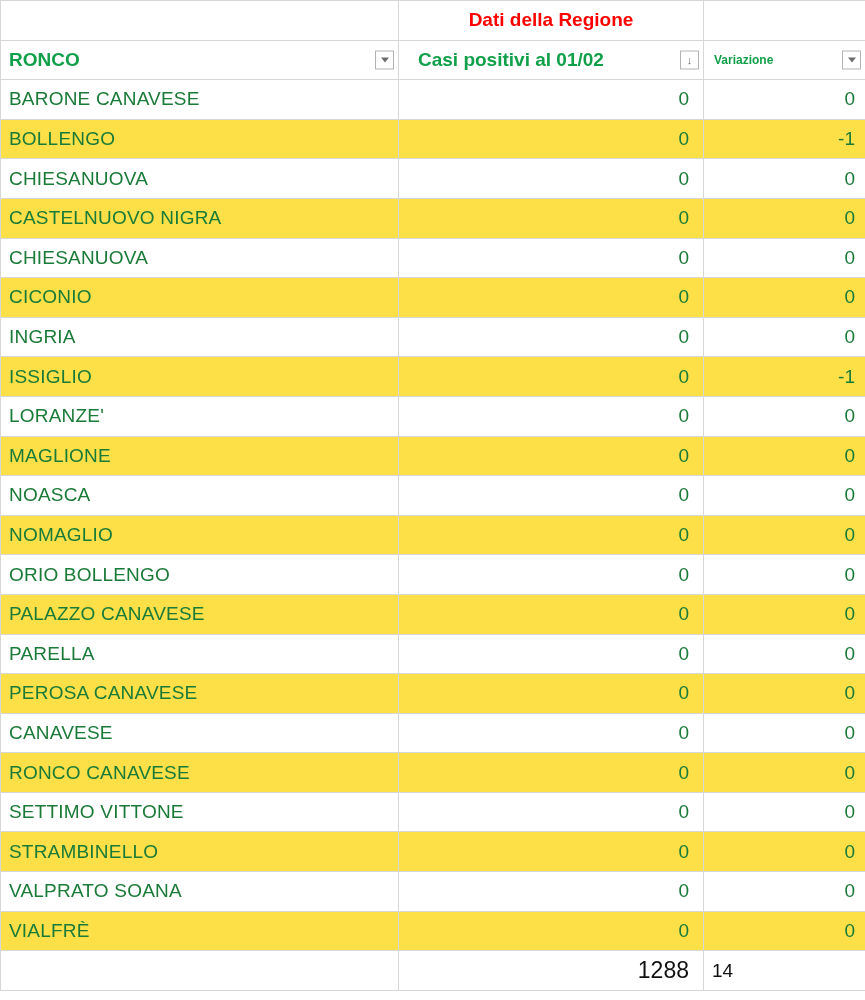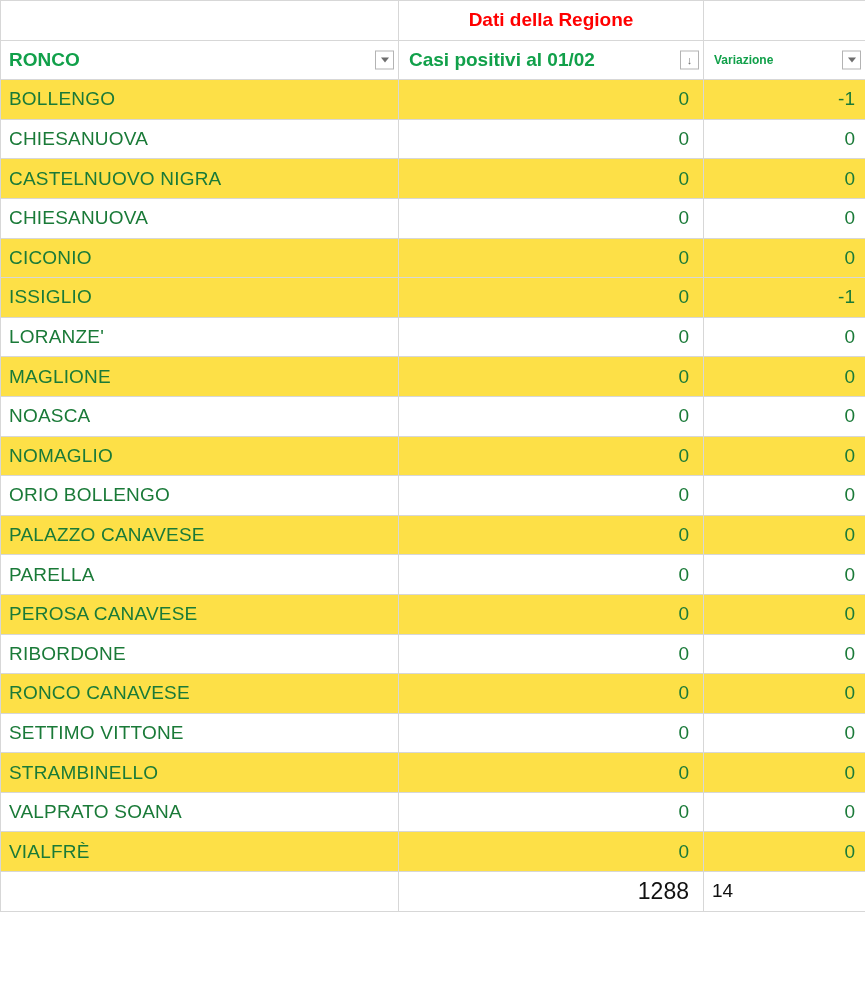--- a/index.html
+++ b/index.html
@@ -60,7 +60,7 @@
     position: relative;
   }
   .hdr.left  { text-align: left; }
-  .hdr.casi  { text-align: left; padding-left: 10px; }
+  .hdr.casi  { text-align: left; padding-left: 19px; }
   .hdr.var   { text-align: left; padding-left: 10px; font-size: 12px; }
 
   

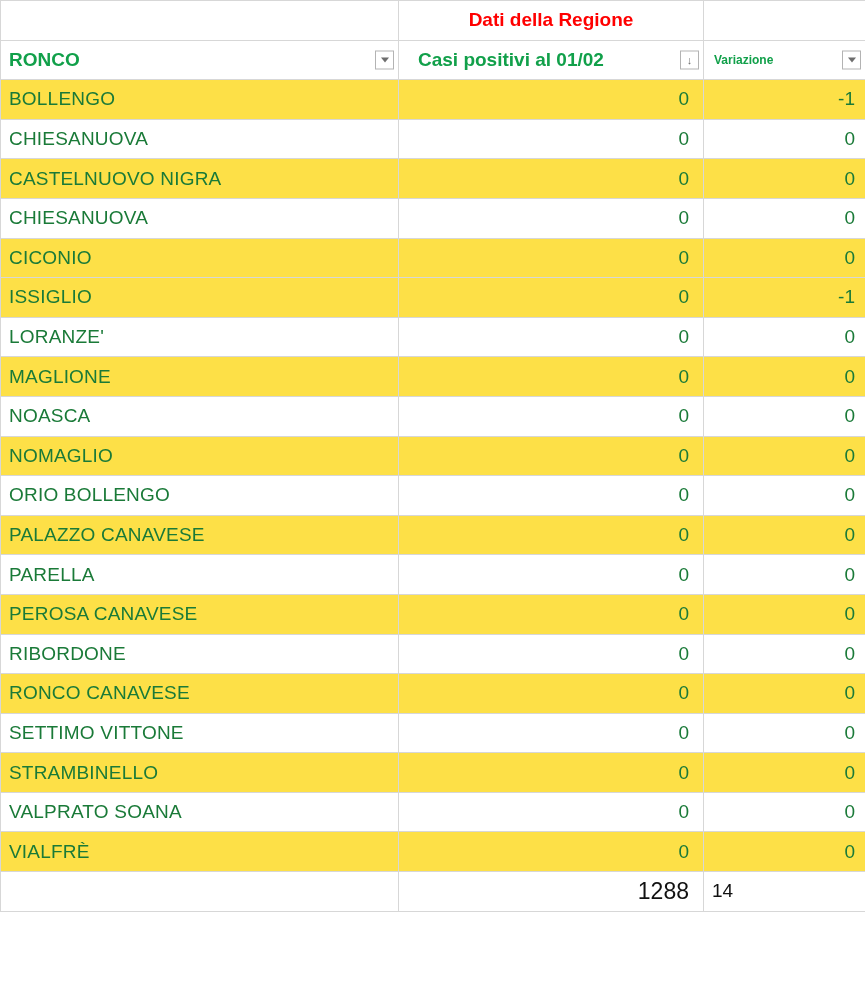--- a/index.html
+++ b/index.html
@@ -170,6 +170,11 @@
         </td>
       </tr>
 
+      <tr class="row-data">
+        <td class="name">BARONE CANAVESE</td>
+        <td class="num">0</td>
+        <td class="num var">0</td>
+      </tr>
       <tr class="row-data alt">
         <td class="name">BOLLENGO</td>
         <td class="num">0</td>

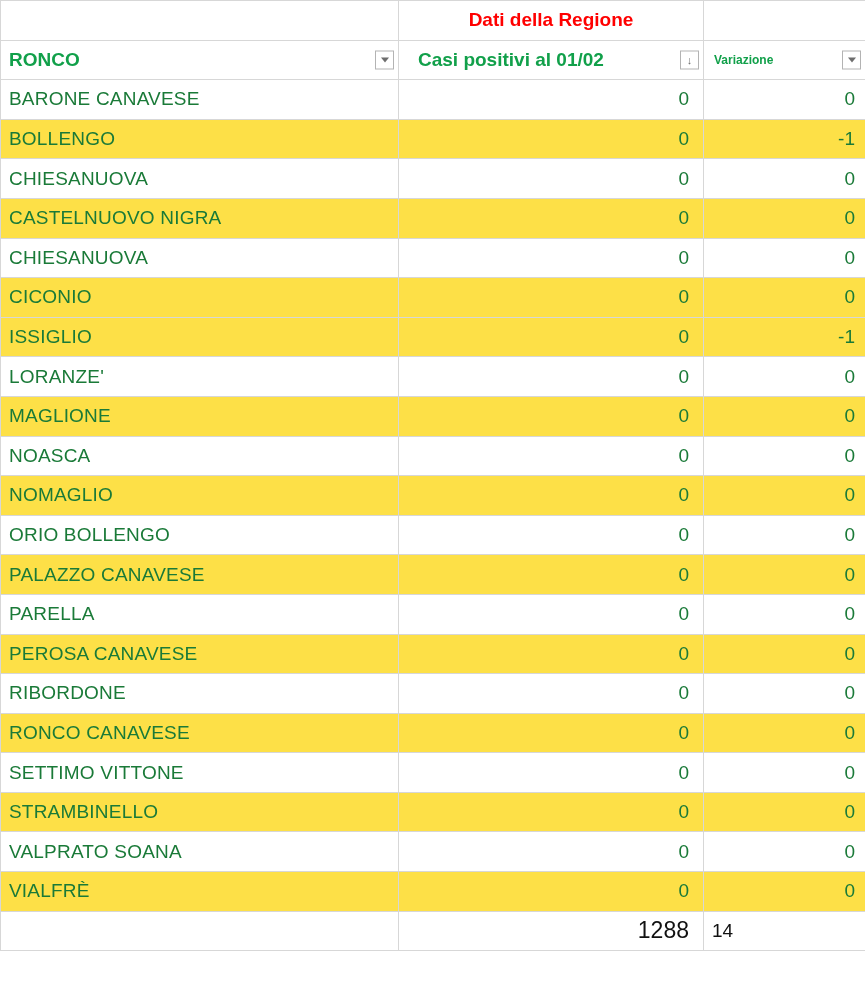--- a/index.html
+++ b/index.html
@@ -200,6 +200,11 @@
         <td class="num">0</td>
         <td class="num var">0</td>
       </tr>
+      <tr class="row-data">
+        <td class="name">INGRIA</td>
+        <td class="num">0</td>
+        <td class="num var">0</td>
+      </tr>
       <tr class="row-data alt">
         <td class="name">ISSIGLIO</td>
         <td class="num">0</td>

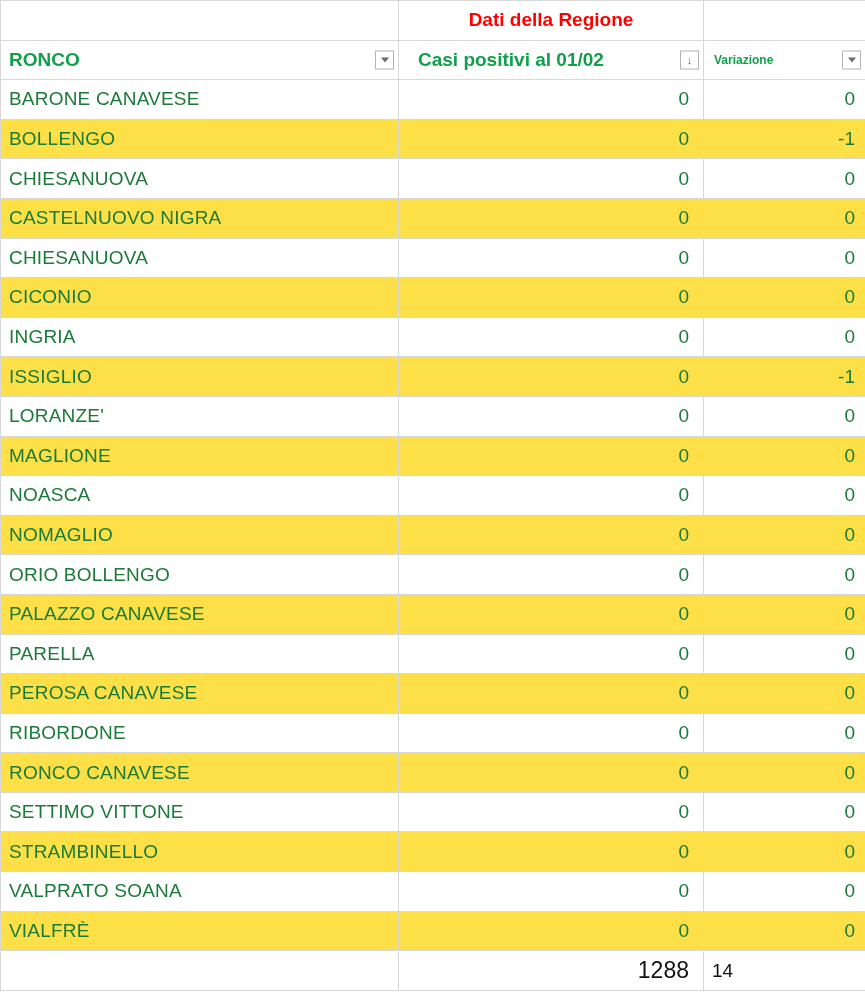--- a/index.html
+++ b/index.html
@@ -251,7 +251,7 @@
         <td class="num var">0</td>
       </tr>
       <tr class="row-data">
-        <td class="name">RIBORDONE</td>
+        <td class="name">CANAVESE</td>
         <td class="num">0</td>
         <td class="num var">0</td>
       </tr>

